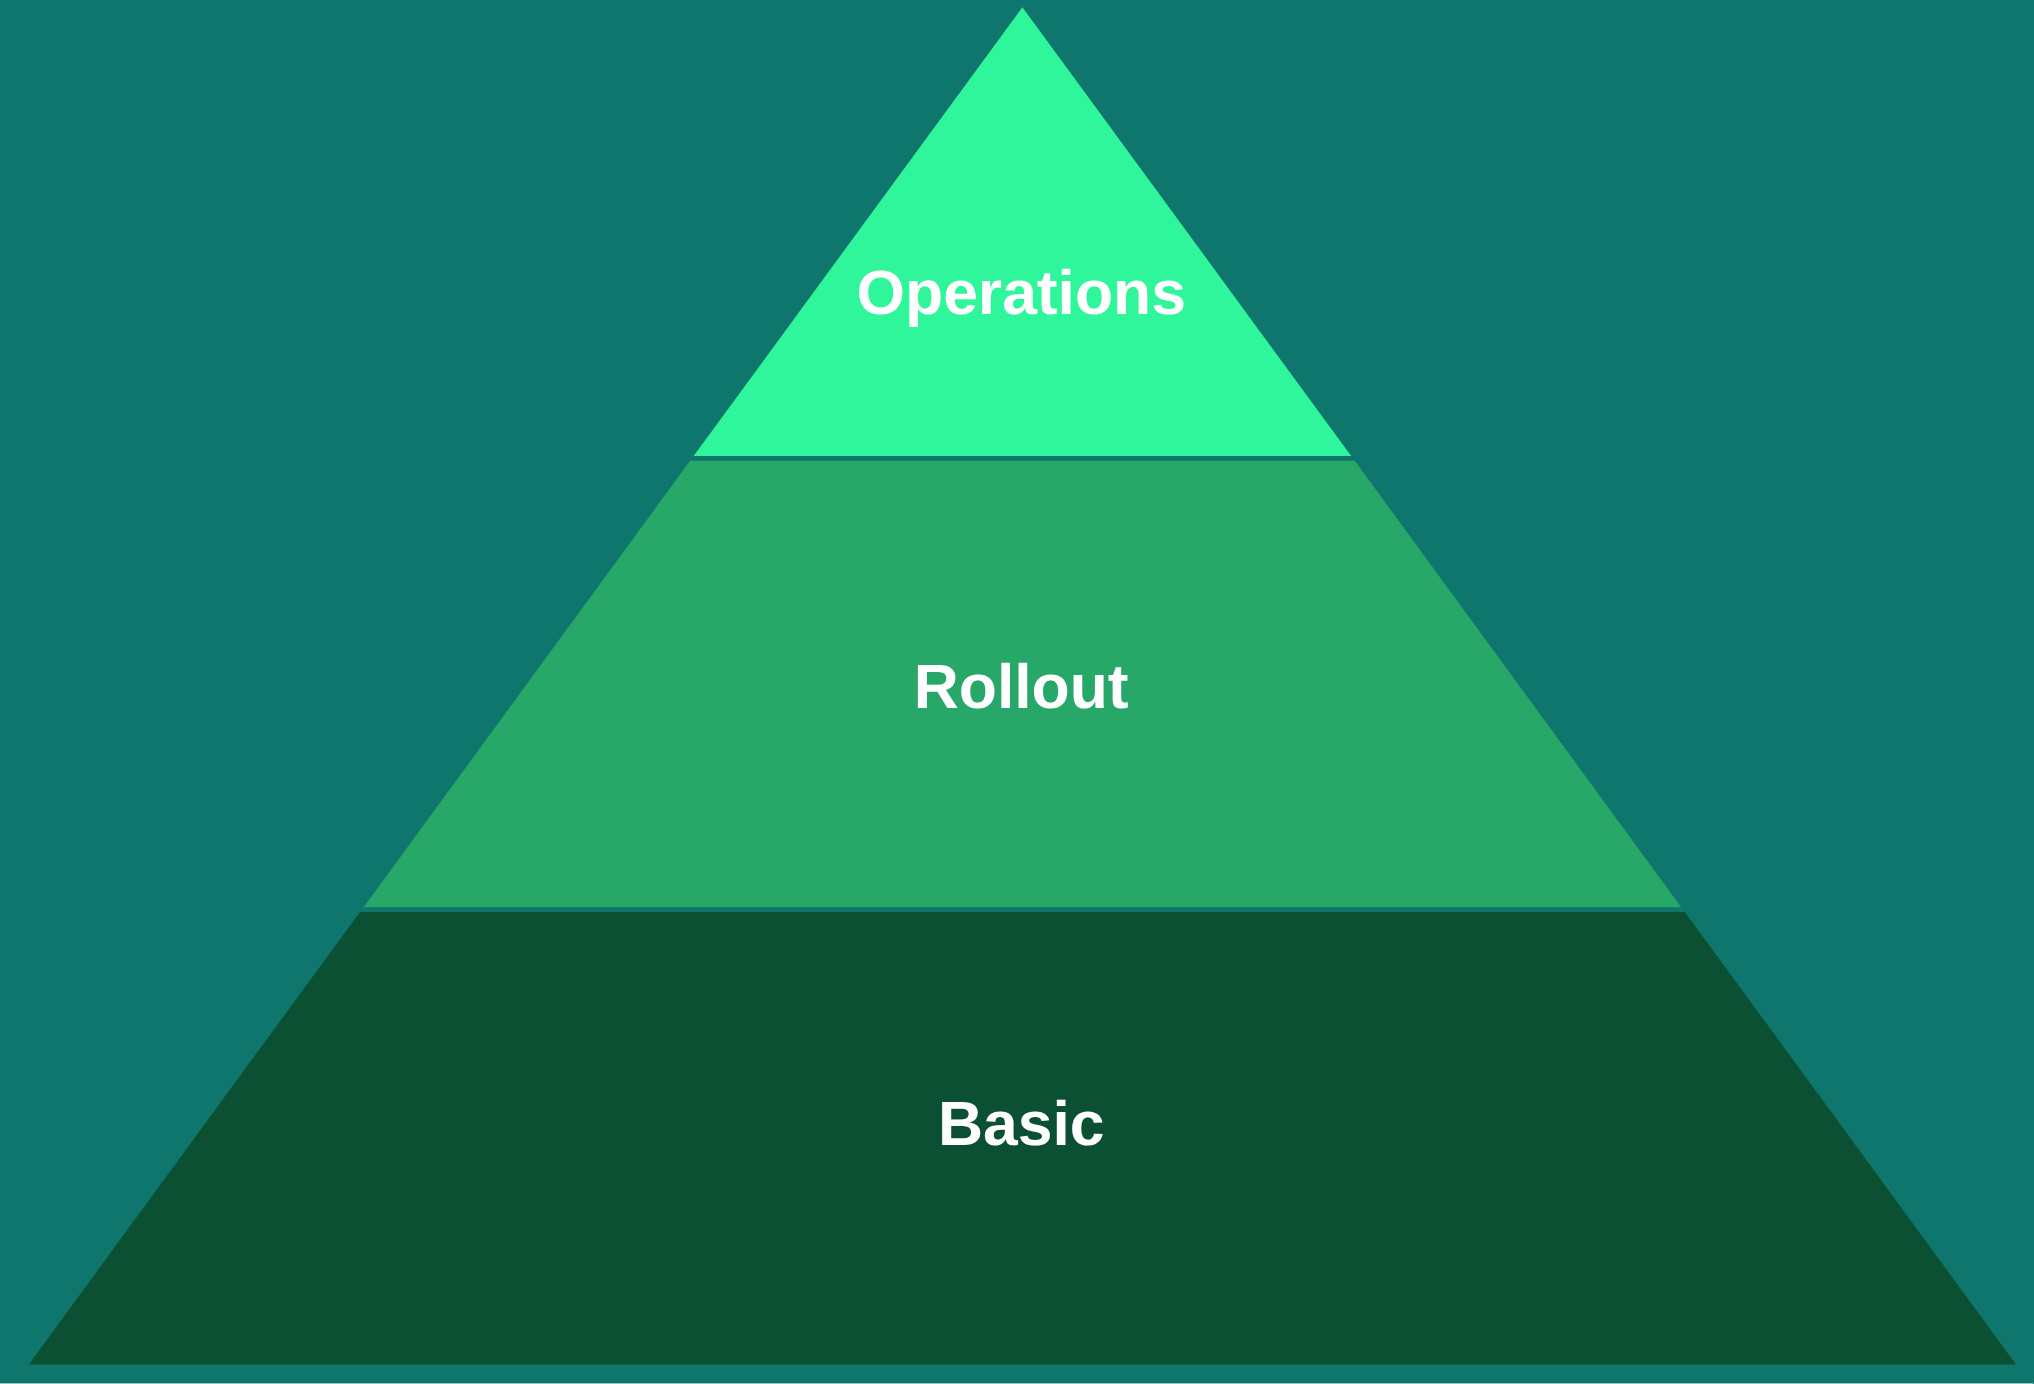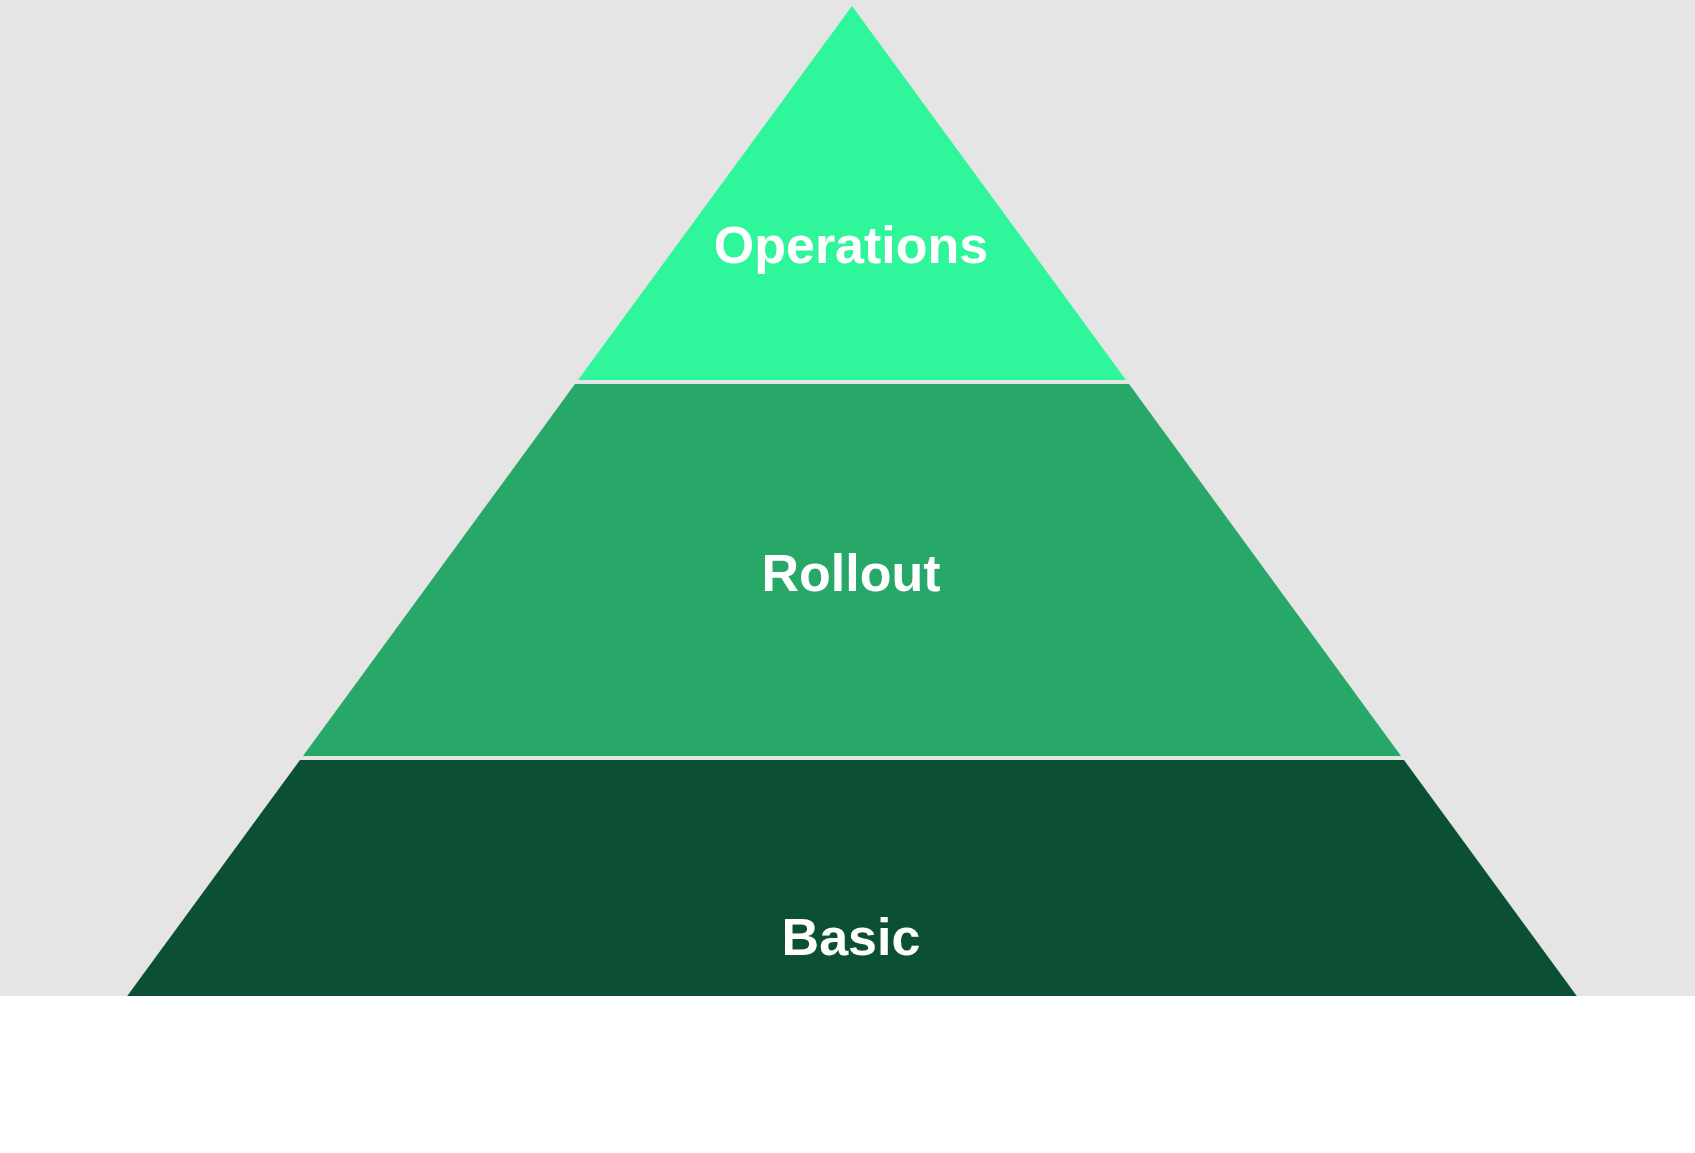--- a/index.html
+++ b/index.html
@@ -10,8 +10,8 @@
   .canvas {
     position: relative;
     width: 1695px;
-    height: 996px;
-    background: #e5e5e5;
+    height: 1153px;
+    background: #0f766e;
     overflow: hidden;
     font-family: "Liberation Sans", sans-serif;
   }

